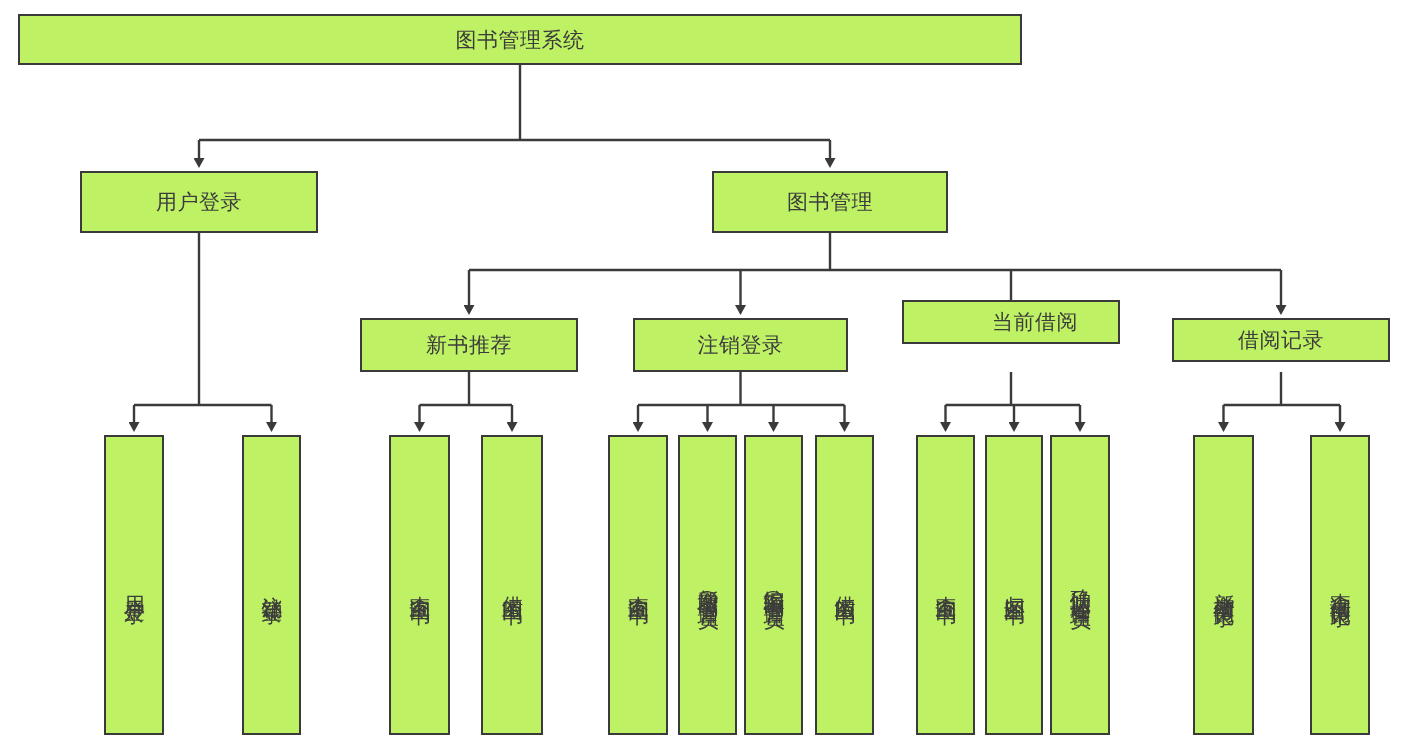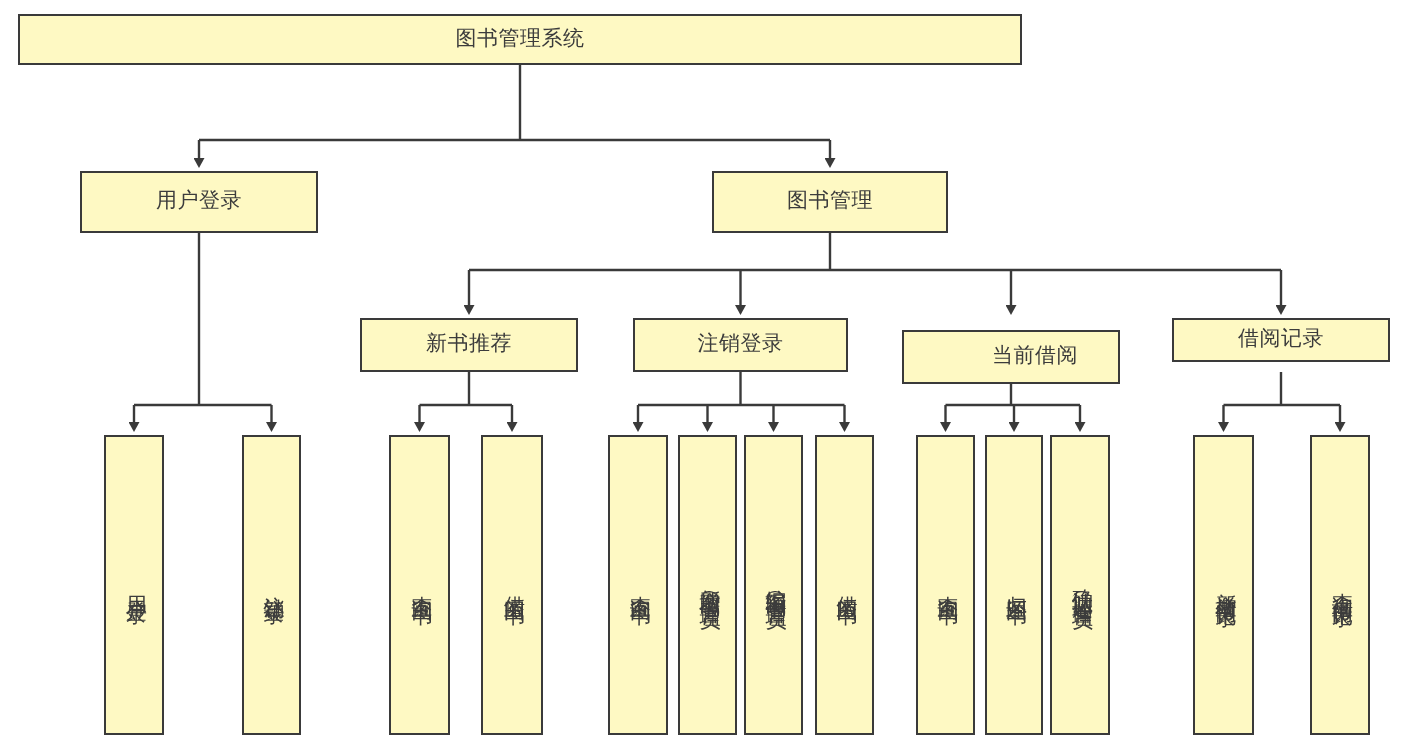--- a/index.html
+++ b/index.html
@@ -29,13 +29,12 @@
     position: absolute;
     box-sizing: border-box;
     border: 2px solid #3a3a3a;
-    background: #fef9c3;
+    background: #bef264;
     color: #3c3c3c;
     display: flex;
     align-items: center;
     justify-content: center;
     text-align: center;
-    font-family: Liberation Mono, monospace;
   }
   .node.h {
     font-size: 21px;

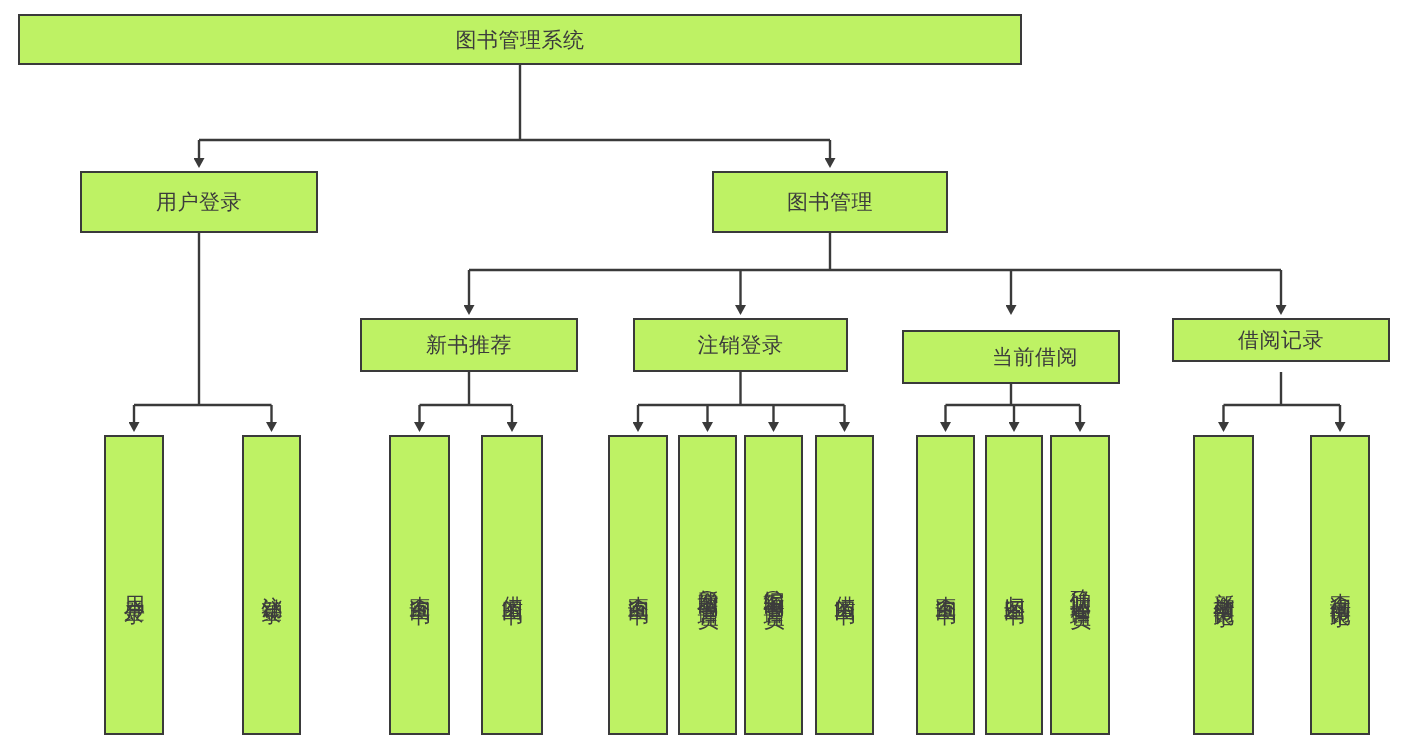--- a/index.html
+++ b/index.html
@@ -129,7 +129,7 @@
   <div class="node h" style="left: 633px; top: 318px; width: 215px; height: 54px;">
     <span class="htext">注销登录</span>
   </div>
-  <div class="node h" style="left: 902px; top: 330px; width: 218px; height: 54px; padding-left: 48px;">
+  <div class="node h" style="left: 902px; top: 300px; width: 218px; height: 44px; padding-left: 48px;">
     <span class="htext">当前借阅</span>
   </div>
   <div class="node h" style="left: 1172px; top: 318px; width: 218px; height: 44px;">

